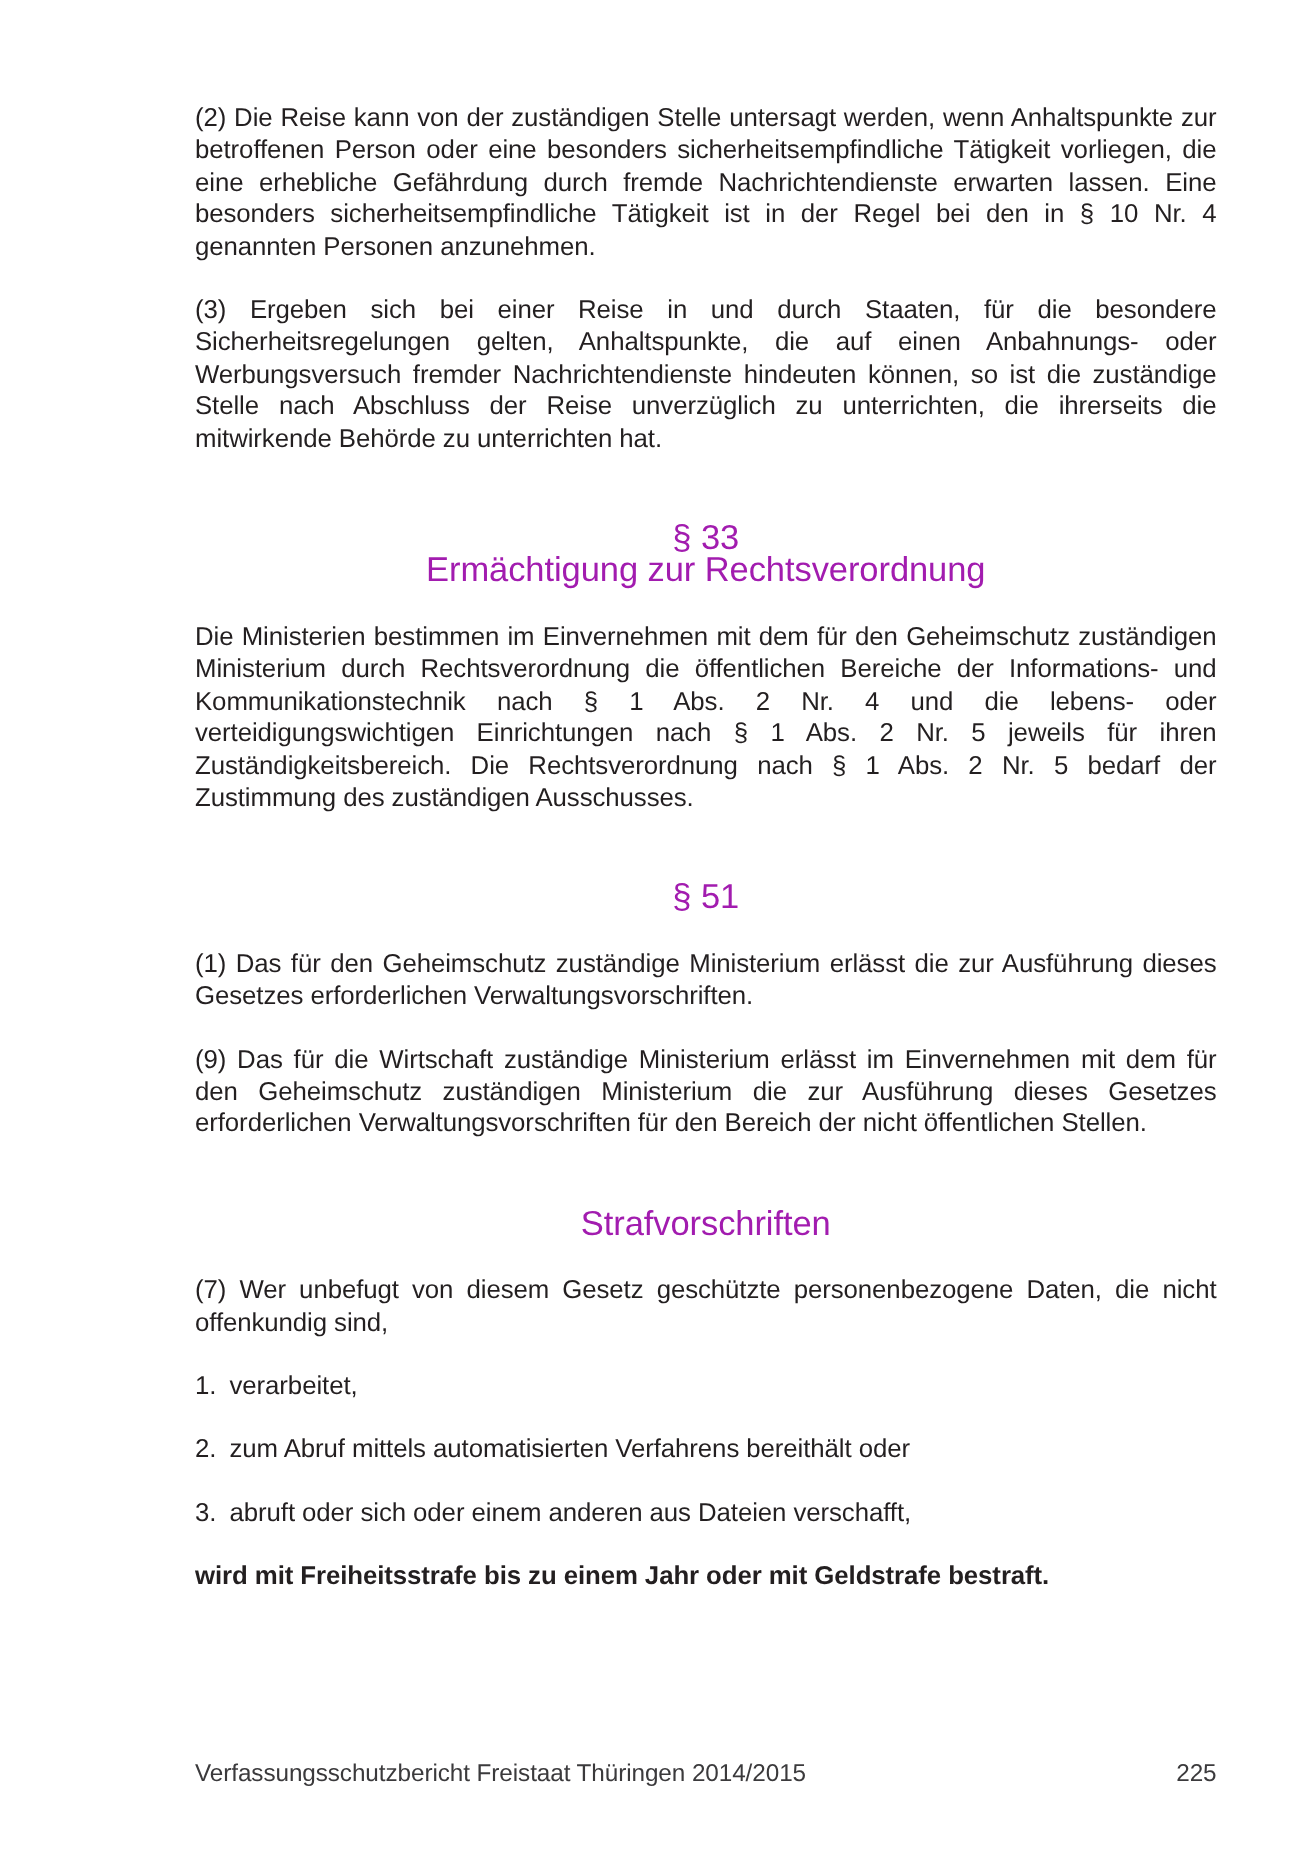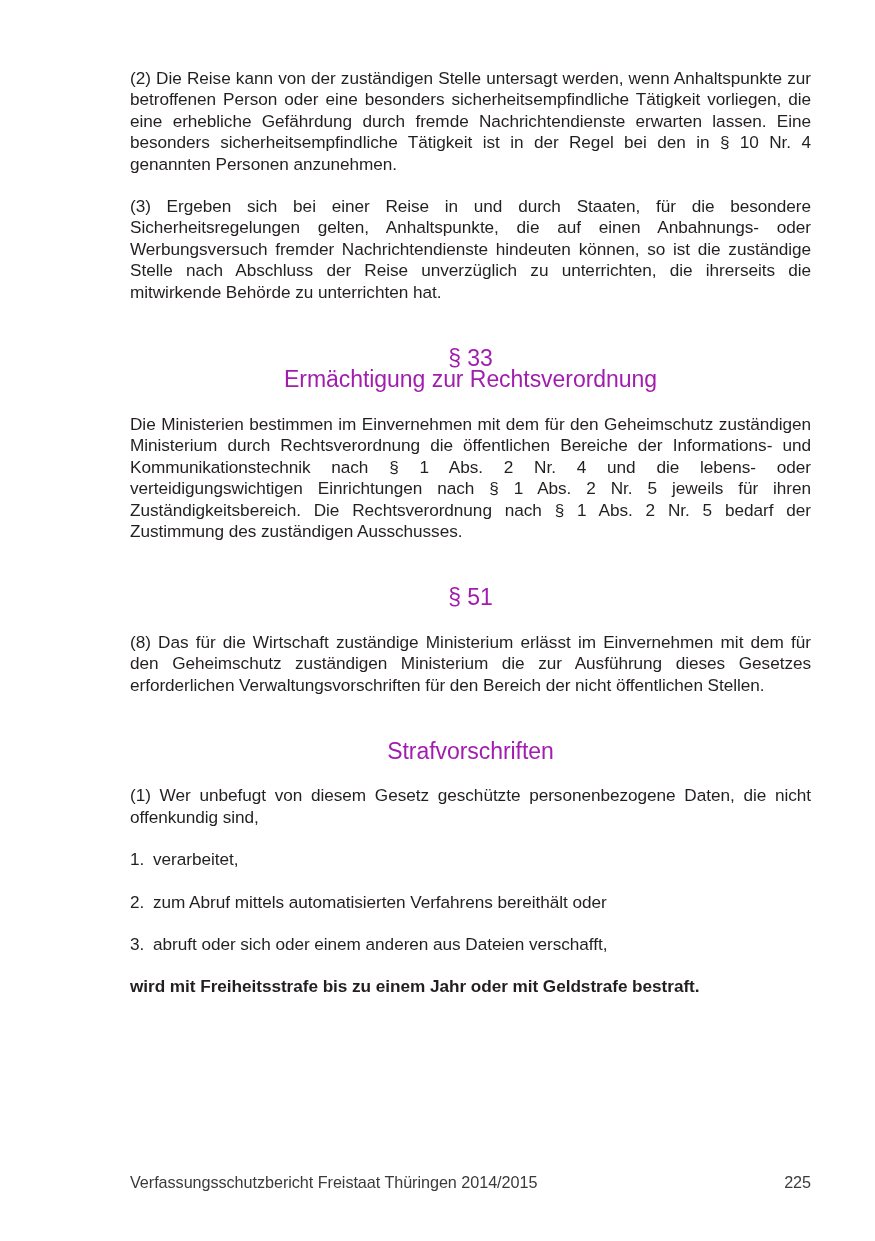--- a/index.html
+++ b/index.html
@@ -108,6 +108,7 @@
       <span class="hnum">§ 51</span>
     </div>
 
+    <p class="para">(1) Das für den Geheimschutz zuständige Ministerium erlässt die zur Ausführung dieses Gesetzes erforderlichen Verwaltungsvorschriften.</p>
 
     <p class="para">(8) Das für die Wirtschaft zuständige Ministerium erlässt im Einvernehmen mit dem für den Geheimschutz zuständigen Ministerium die zur Ausführung dieses Gesetzes erforderlichen Verwaltungsvorschriften für den Bereich der nicht öffentlichen Stellen.</p>
 

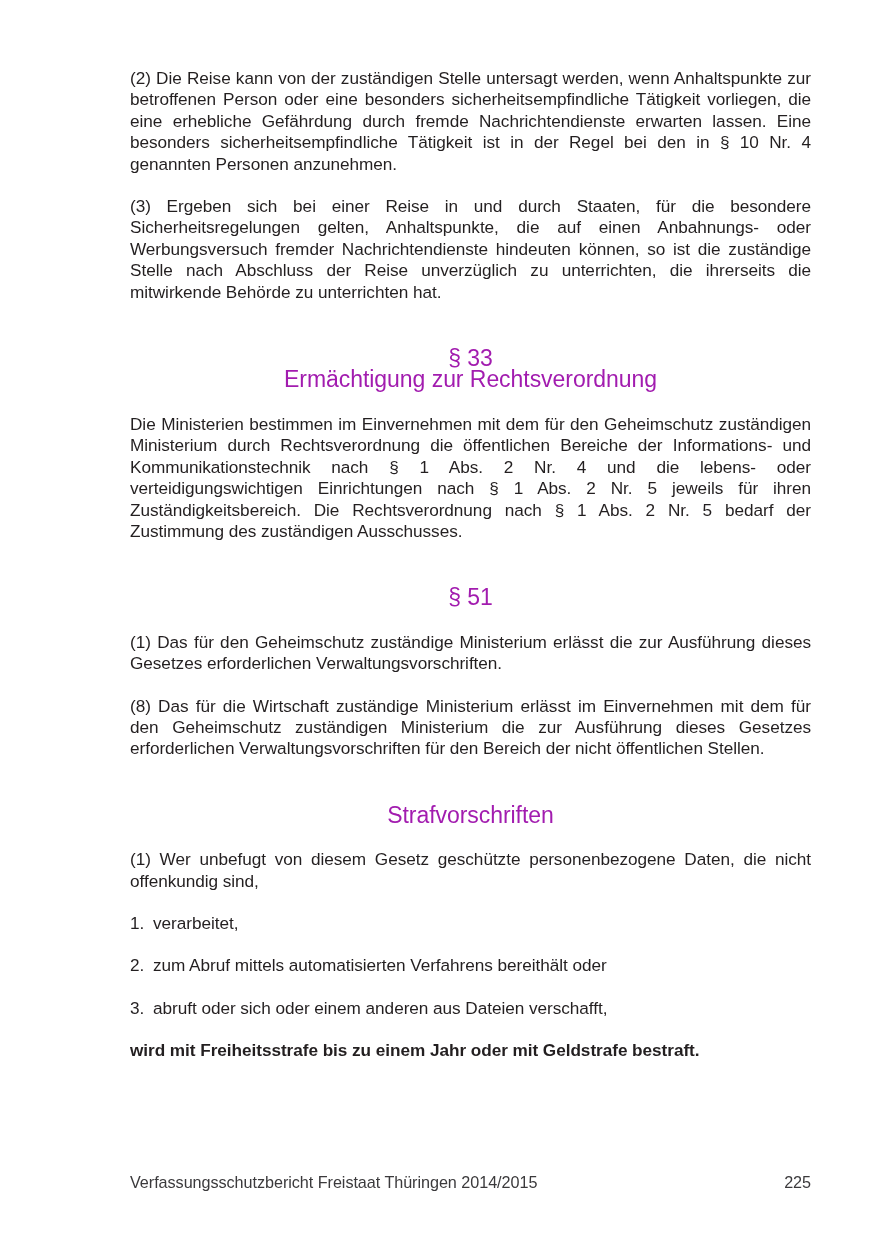--- a/index.html
+++ b/index.html
@@ -110,7 +110,7 @@
 
     <p class="para">(1) Das für den Geheimschutz zuständige Ministerium erlässt die zur Ausführung dieses Gesetzes erforderlichen Verwaltungsvorschriften.</p>
 
-    <p class="para">(8) Das für die Wirtschaft zuständige Ministerium erlässt im Einvernehmen mit dem für den Geheimschutz zuständigen Ministerium die zur Ausführung dieses Gesetzes erforderlichen Verwaltungsvorschriften für den Bereich der nicht öffentlichen Stellen.</p>
+    <p class="para">(9) Das für die Wirtschaft zuständige Ministerium erlässt im Einvernehmen mit dem für den Geheimschutz zuständigen Ministerium die zur Ausführung dieses Gesetzes erforderlichen Verwaltungsvorschriften für den Bereich der nicht öffentlichen Stellen.</p>
 
     <div class="heading-block">
       <span class="htitle">Strafvorschriften</span>

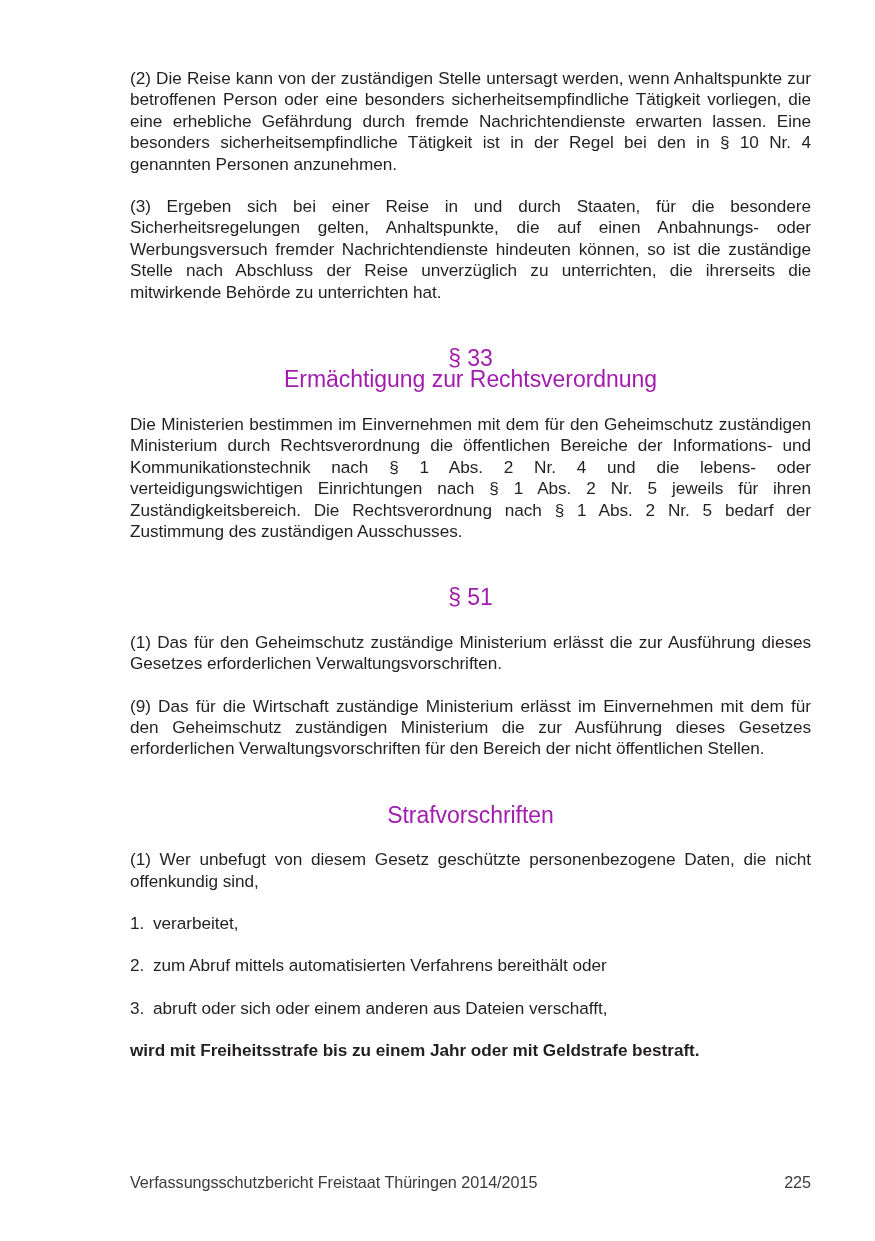--- a/index.html
+++ b/index.html
@@ -116,7 +116,7 @@
       <span class="htitle">Strafvorschriften</span>
     </div>
 
-    <p class="para">(1) Wer unbefugt von diesem Gesetz geschützte personenbezogene Daten, die nicht offenkundig sind,</p>
+    <p class="para">(7) Wer unbefugt von diesem Gesetz geschützte personenbezogene Daten, die nicht offenkundig sind,</p>
 
     <div class="list-item">
       <span class="num">1.</span>

